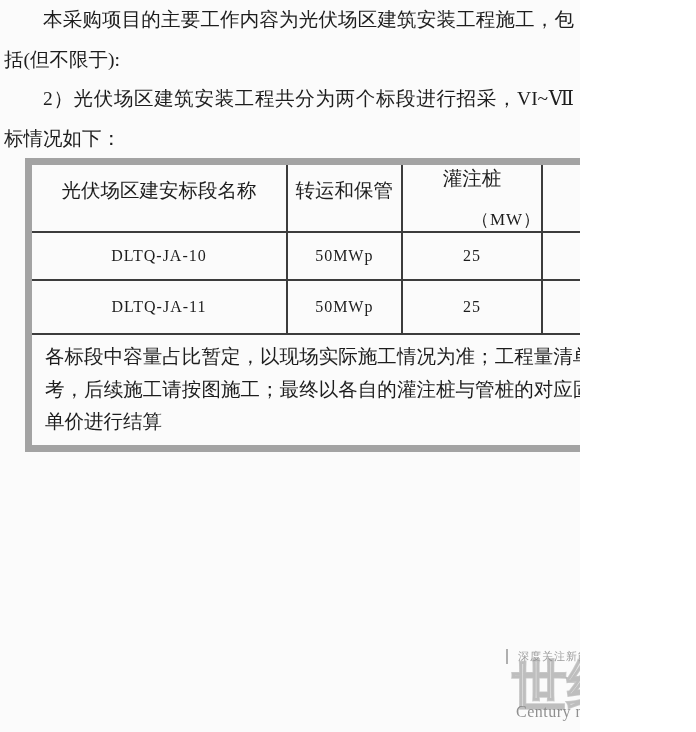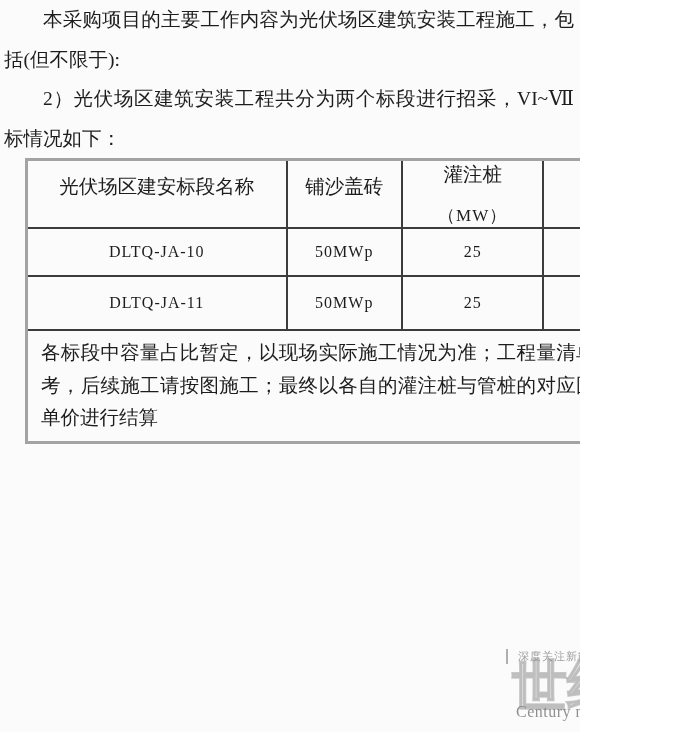--- a/index.html
+++ b/index.html
@@ -25,7 +25,7 @@
     margin-left: 21px;
     border-collapse: collapse;
     table-layout: fixed;
-    border: 3px solid #a3a3a3;
+    border: 7px solid #a3a3a3;
   }
   .bid-table th, .bid-table td {
     border: 2px solid #3c3c3c;

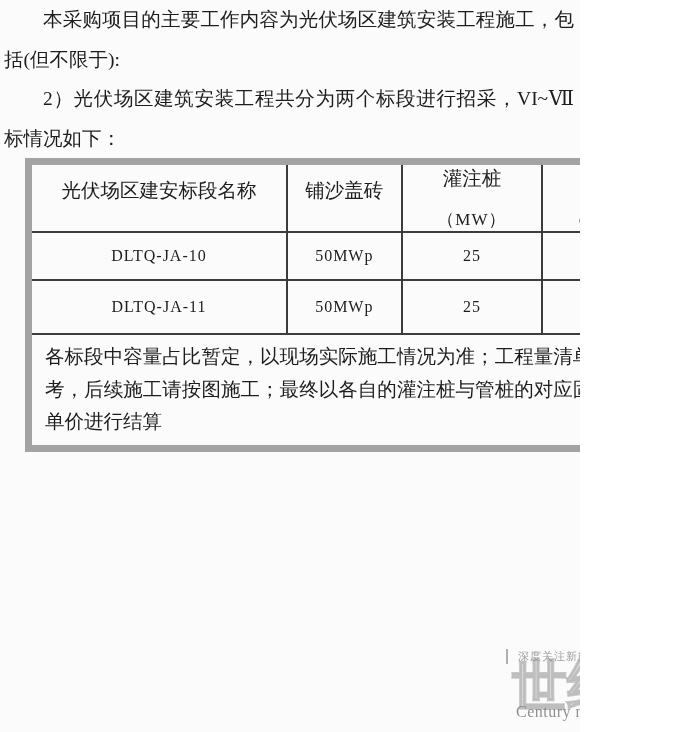--- a/index.html
+++ b/index.html
@@ -97,7 +97,7 @@
             <span class="th-sub"></span>
           </th>
           <th>
-            <span class="th-title">铺沙盖砖</span>
+            <span class="th-title">转运和保管</span>
             <span class="th-sub"></span>
           </th>
           <th>

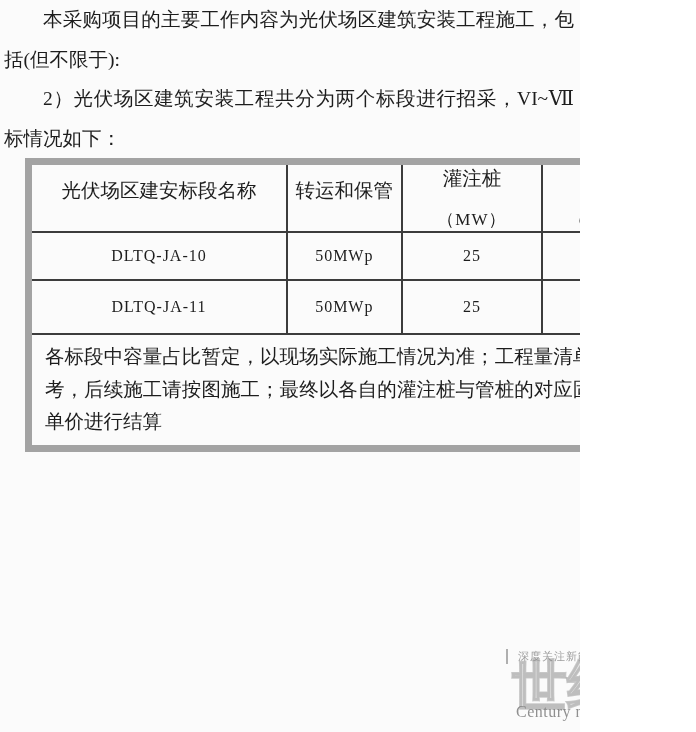--- a/index.html
+++ b/index.html
@@ -37,7 +37,7 @@
   .head-row { height: 66px; }
   .head-row th { font-size: 19.5px; }
   .th-title { display: block; }
-  .th-sub { display: block; font-size: 17px; margin-top: 16px; letter-spacing: 1px; }
+  .th-sub { display: block; font-size: 17px; margin-top: 16px; letter-spacing: 1px; text-align: right; }
   .data-row-1 { height: 48px; }
   .data-row-2 { height: 54px; }
   .data-row td { font-size: 16px; letter-spacing: 1px; }

